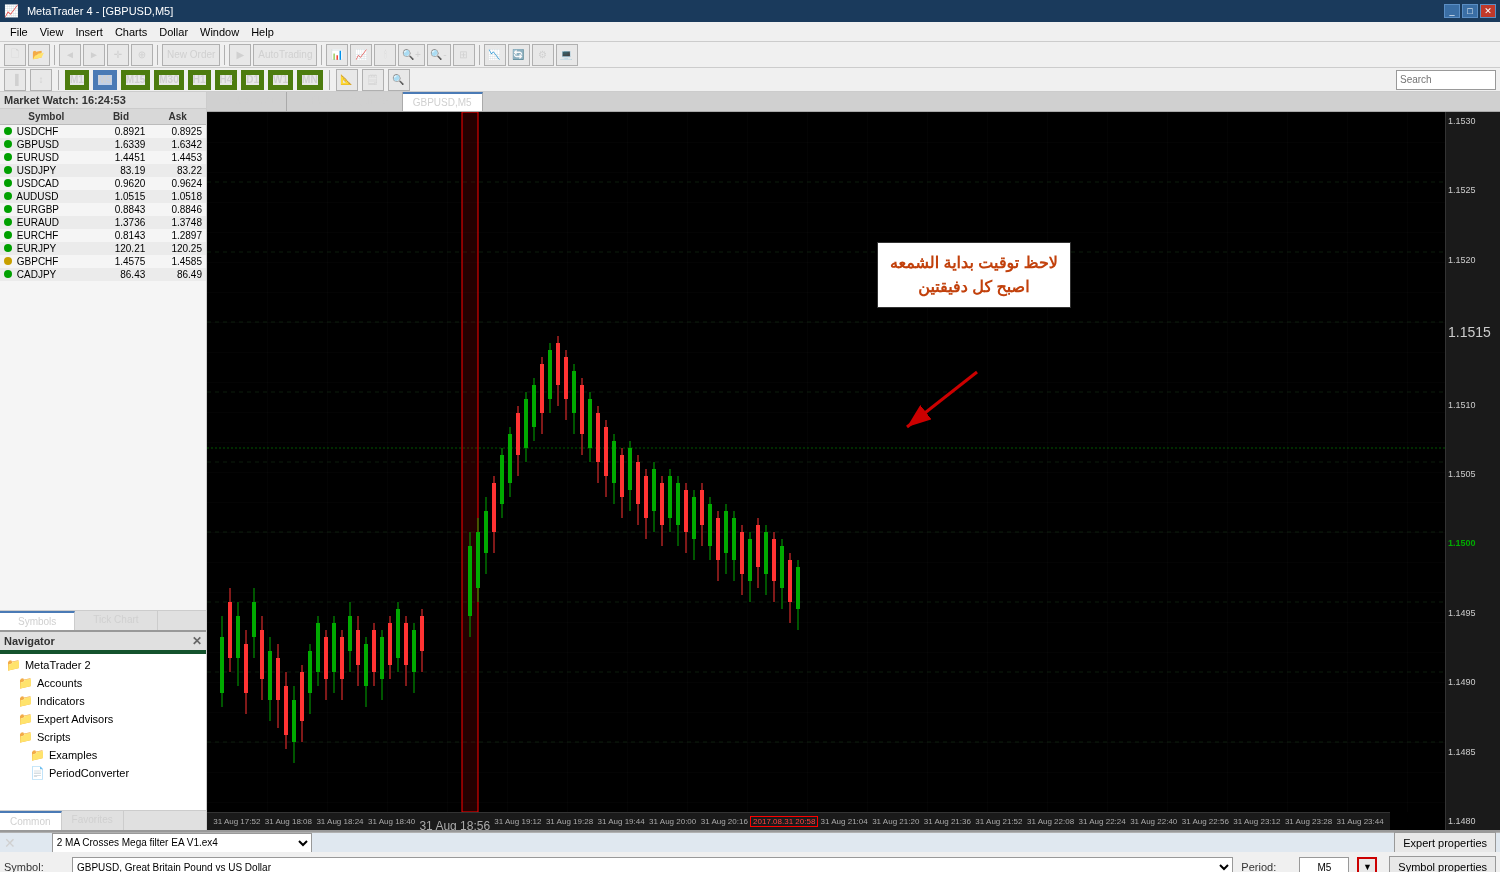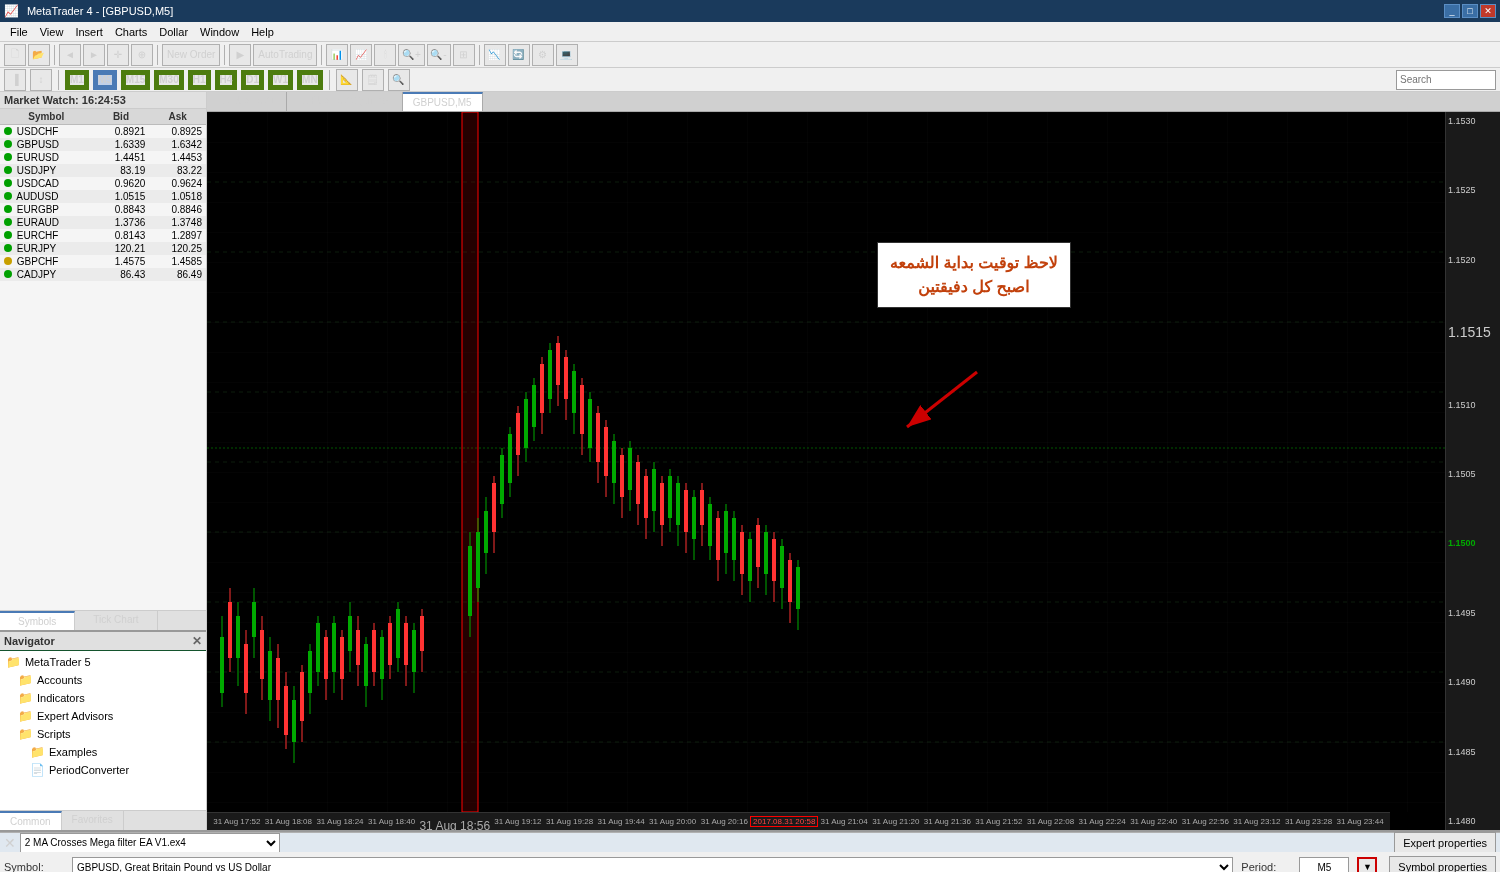--- a/index.html
+++ b/index.html
@@ -170,7 +170,7 @@
       font-size: 11px;
       font-weight: bold;
       color: #333;
-      border-bottom: 1px solid #14532d;
+      border-bottom: 4px solid #14532d;
       display: flex;
       justify-content: space-between;
       align-items: center;

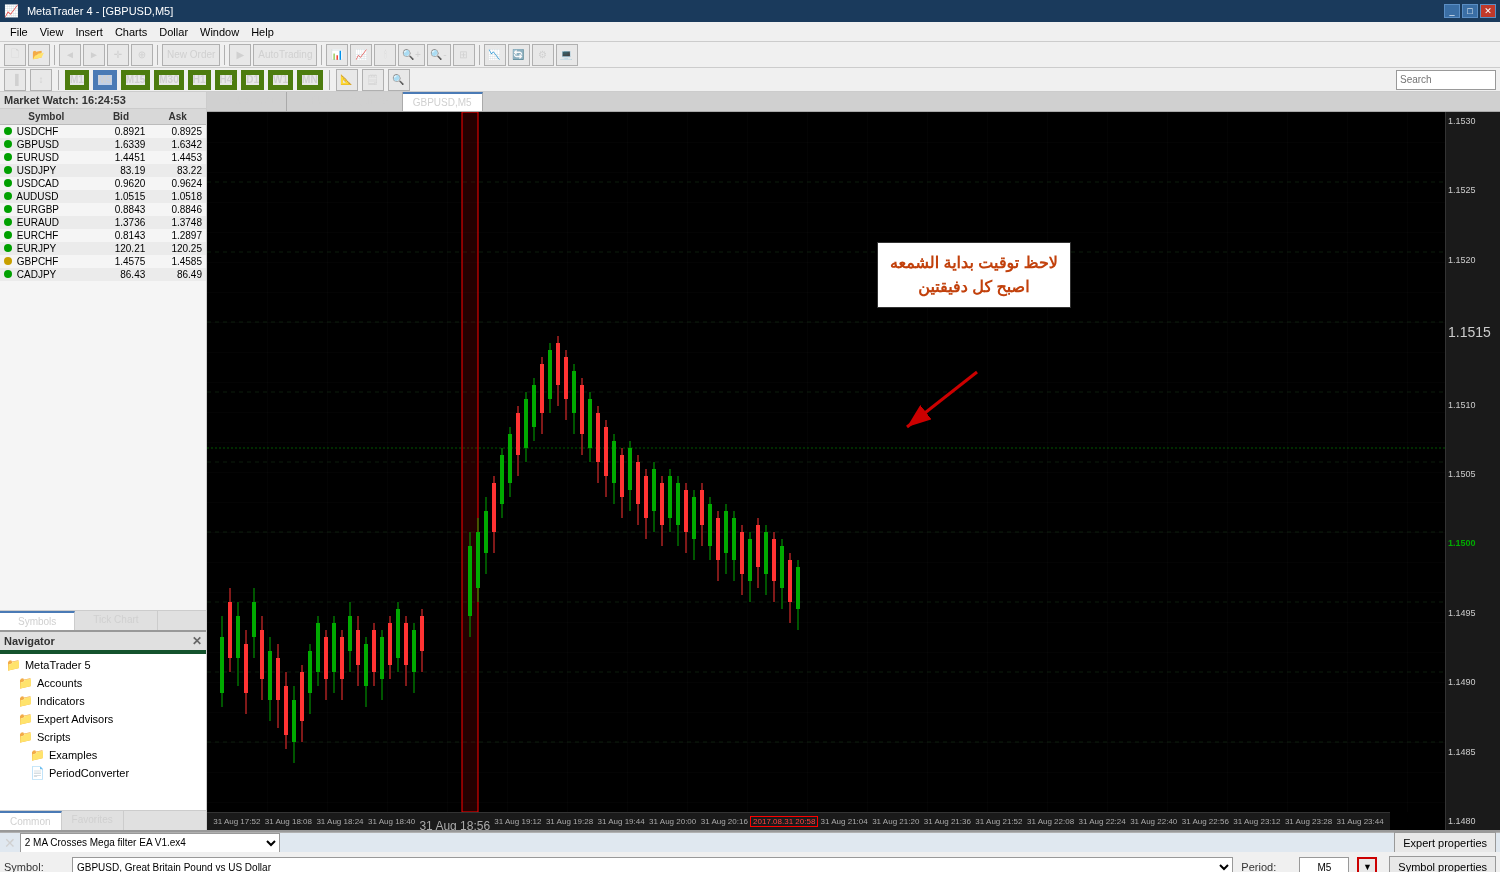--- a/index.html
+++ b/index.html
@@ -566,7 +566,7 @@
       <div class="nav-tree" id="nav-tree-container">
       <div class="nav-item ">
             <span style="font-size:12px;">📁</span>
-            <span>MetaTrader 5</span>
+            <span>MetaTrader 2</span>
           </div>
           <div class="nav-item indent1">
             <span style="font-size:12px;">📁</span>

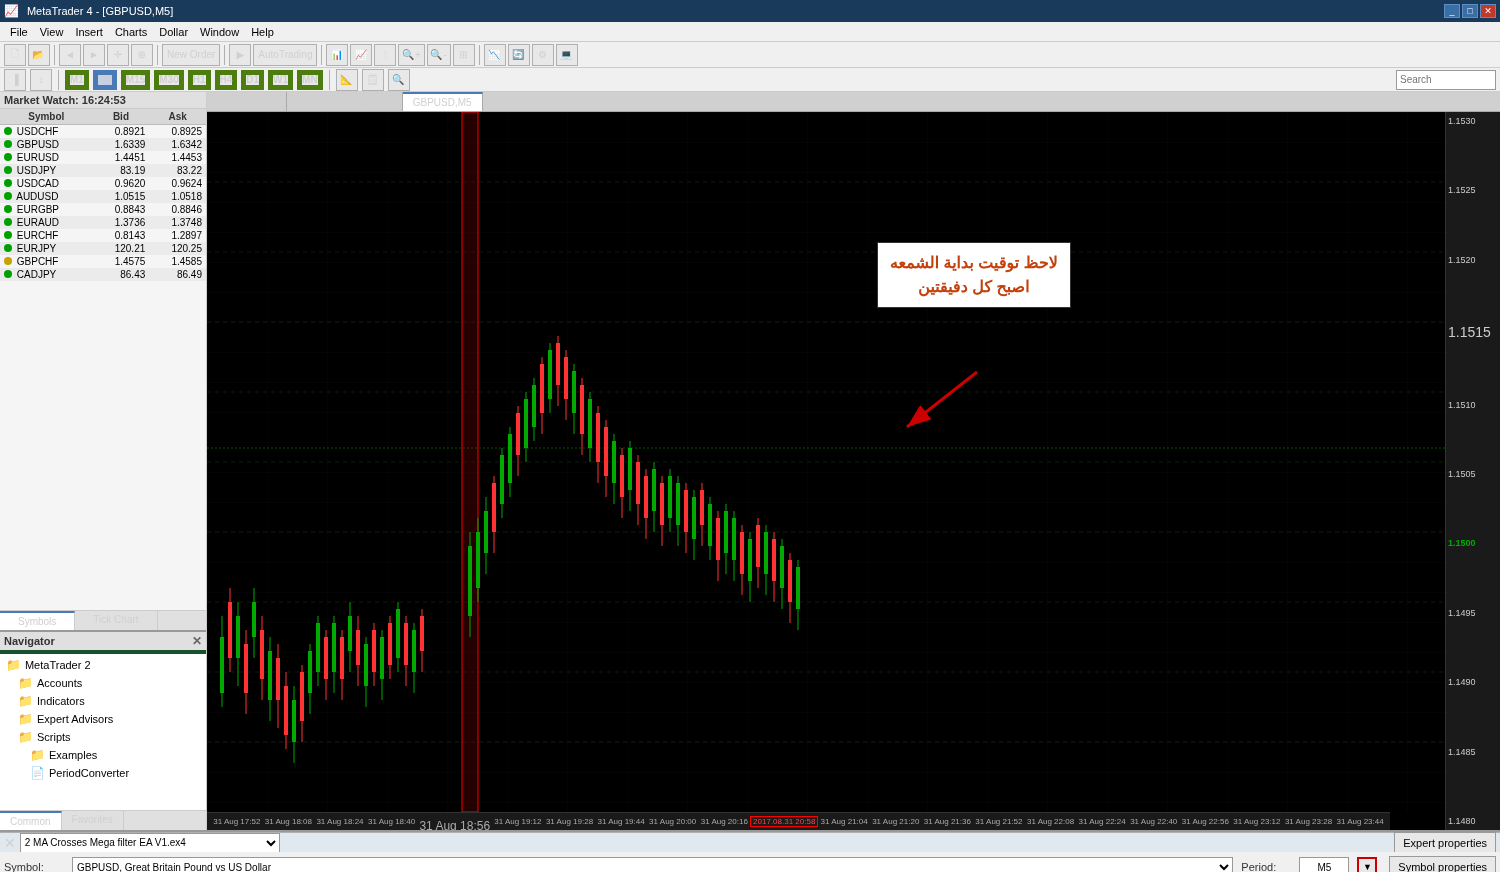--- a/index.html
+++ b/index.html
@@ -910,7 +910,7 @@
 
   <div class="ea-bar">
     <span style="cursor:pointer;font-size:14px;">✕</span>
-    <select style="width:260px;height:20px;font-size:10px;">
+    <select style="width:260px;height:20px;font-size:10px;margin-left:32px;">
       <option>2 MA Crosses Mega filter EA V1.ex4</option>
     </select>
     <div style="margin-left:auto;display:flex;gap:4px;">

